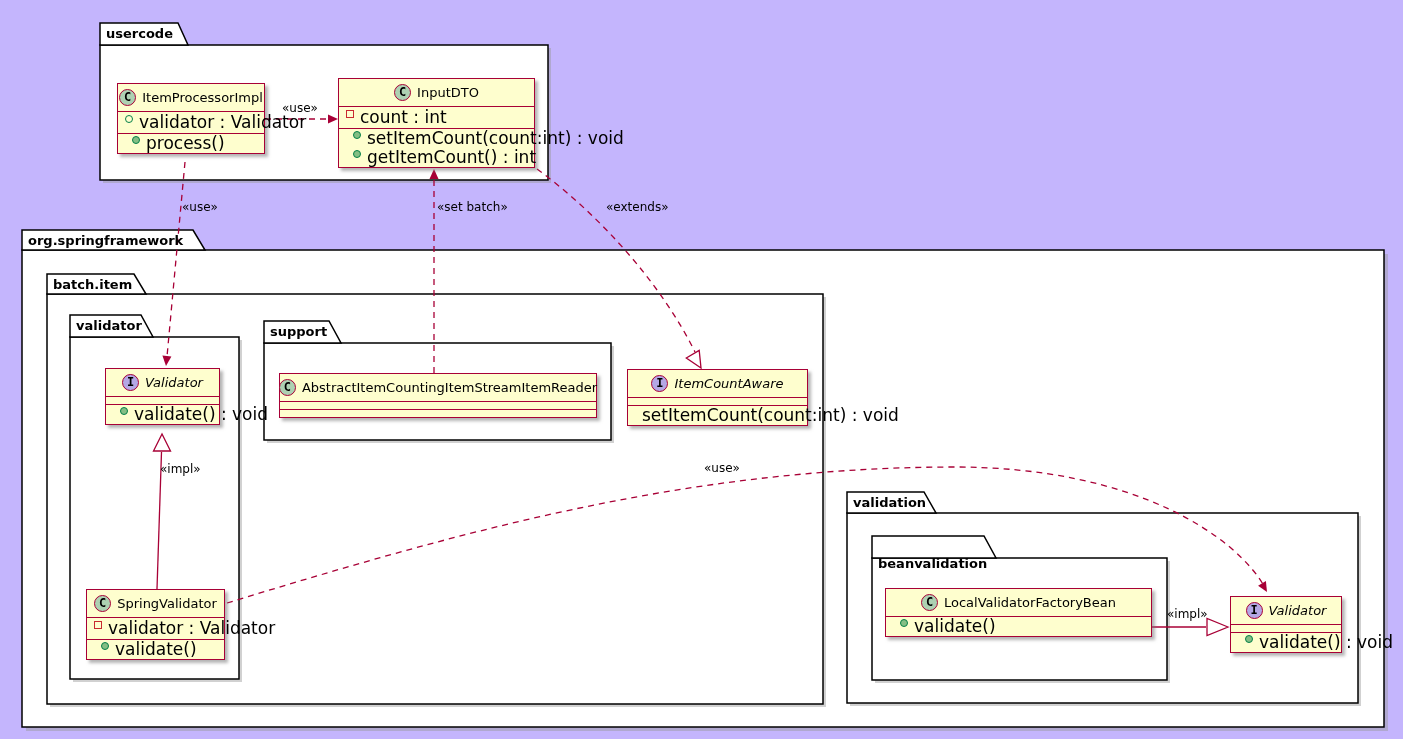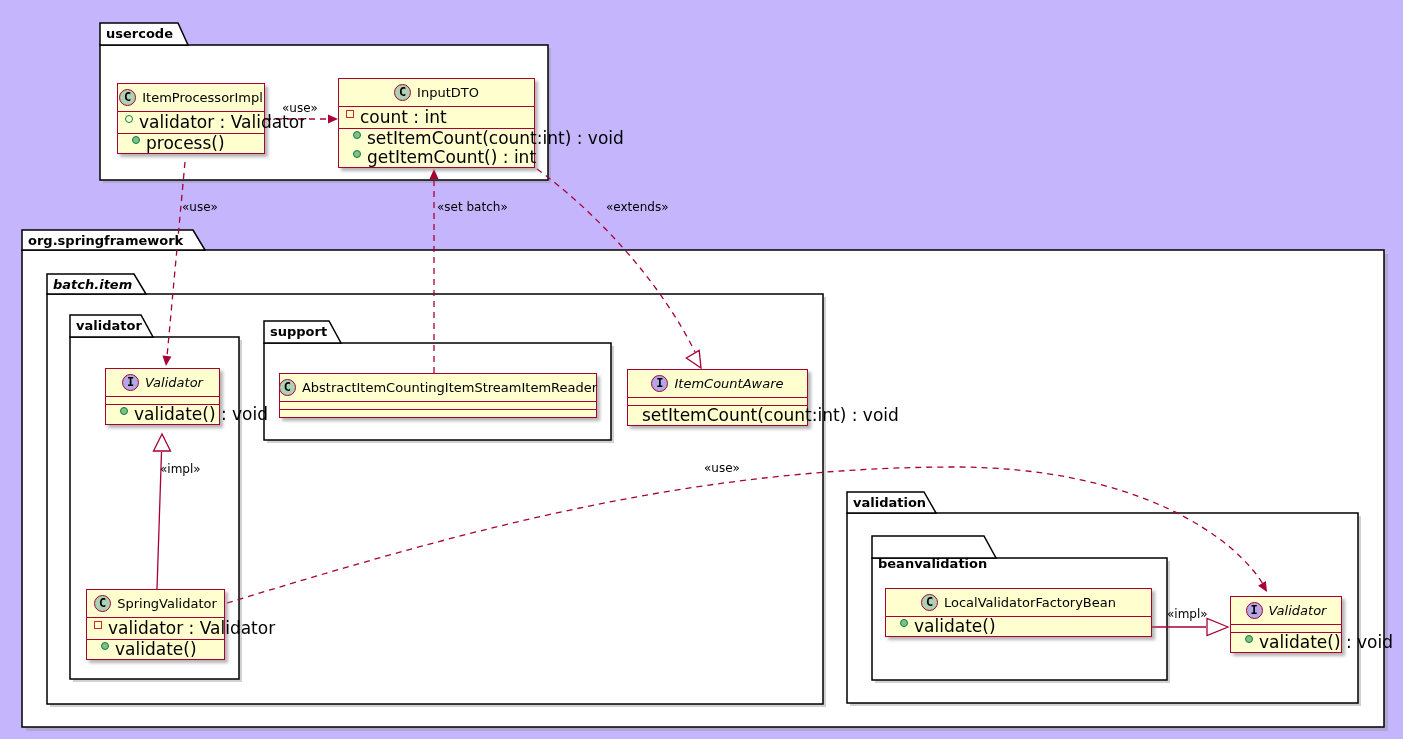--- a/index.html
+++ b/index.html
@@ -16,7 +16,7 @@
   }
   #lbl-usercode{left:106px;top:24px;}
   #lbl-springframework{left:28px;top:231px;}
-  #lbl-batch-item{left:53px;top:275px;font-style:italic;}
+  #lbl-batch-item{left:53px;top:275px;}
   #lbl-validator-pkg{left:76px;top:316px;}
   #lbl-support{left:270px;top:322px;}
   #lbl-validation{left:853px;top:493px;}

